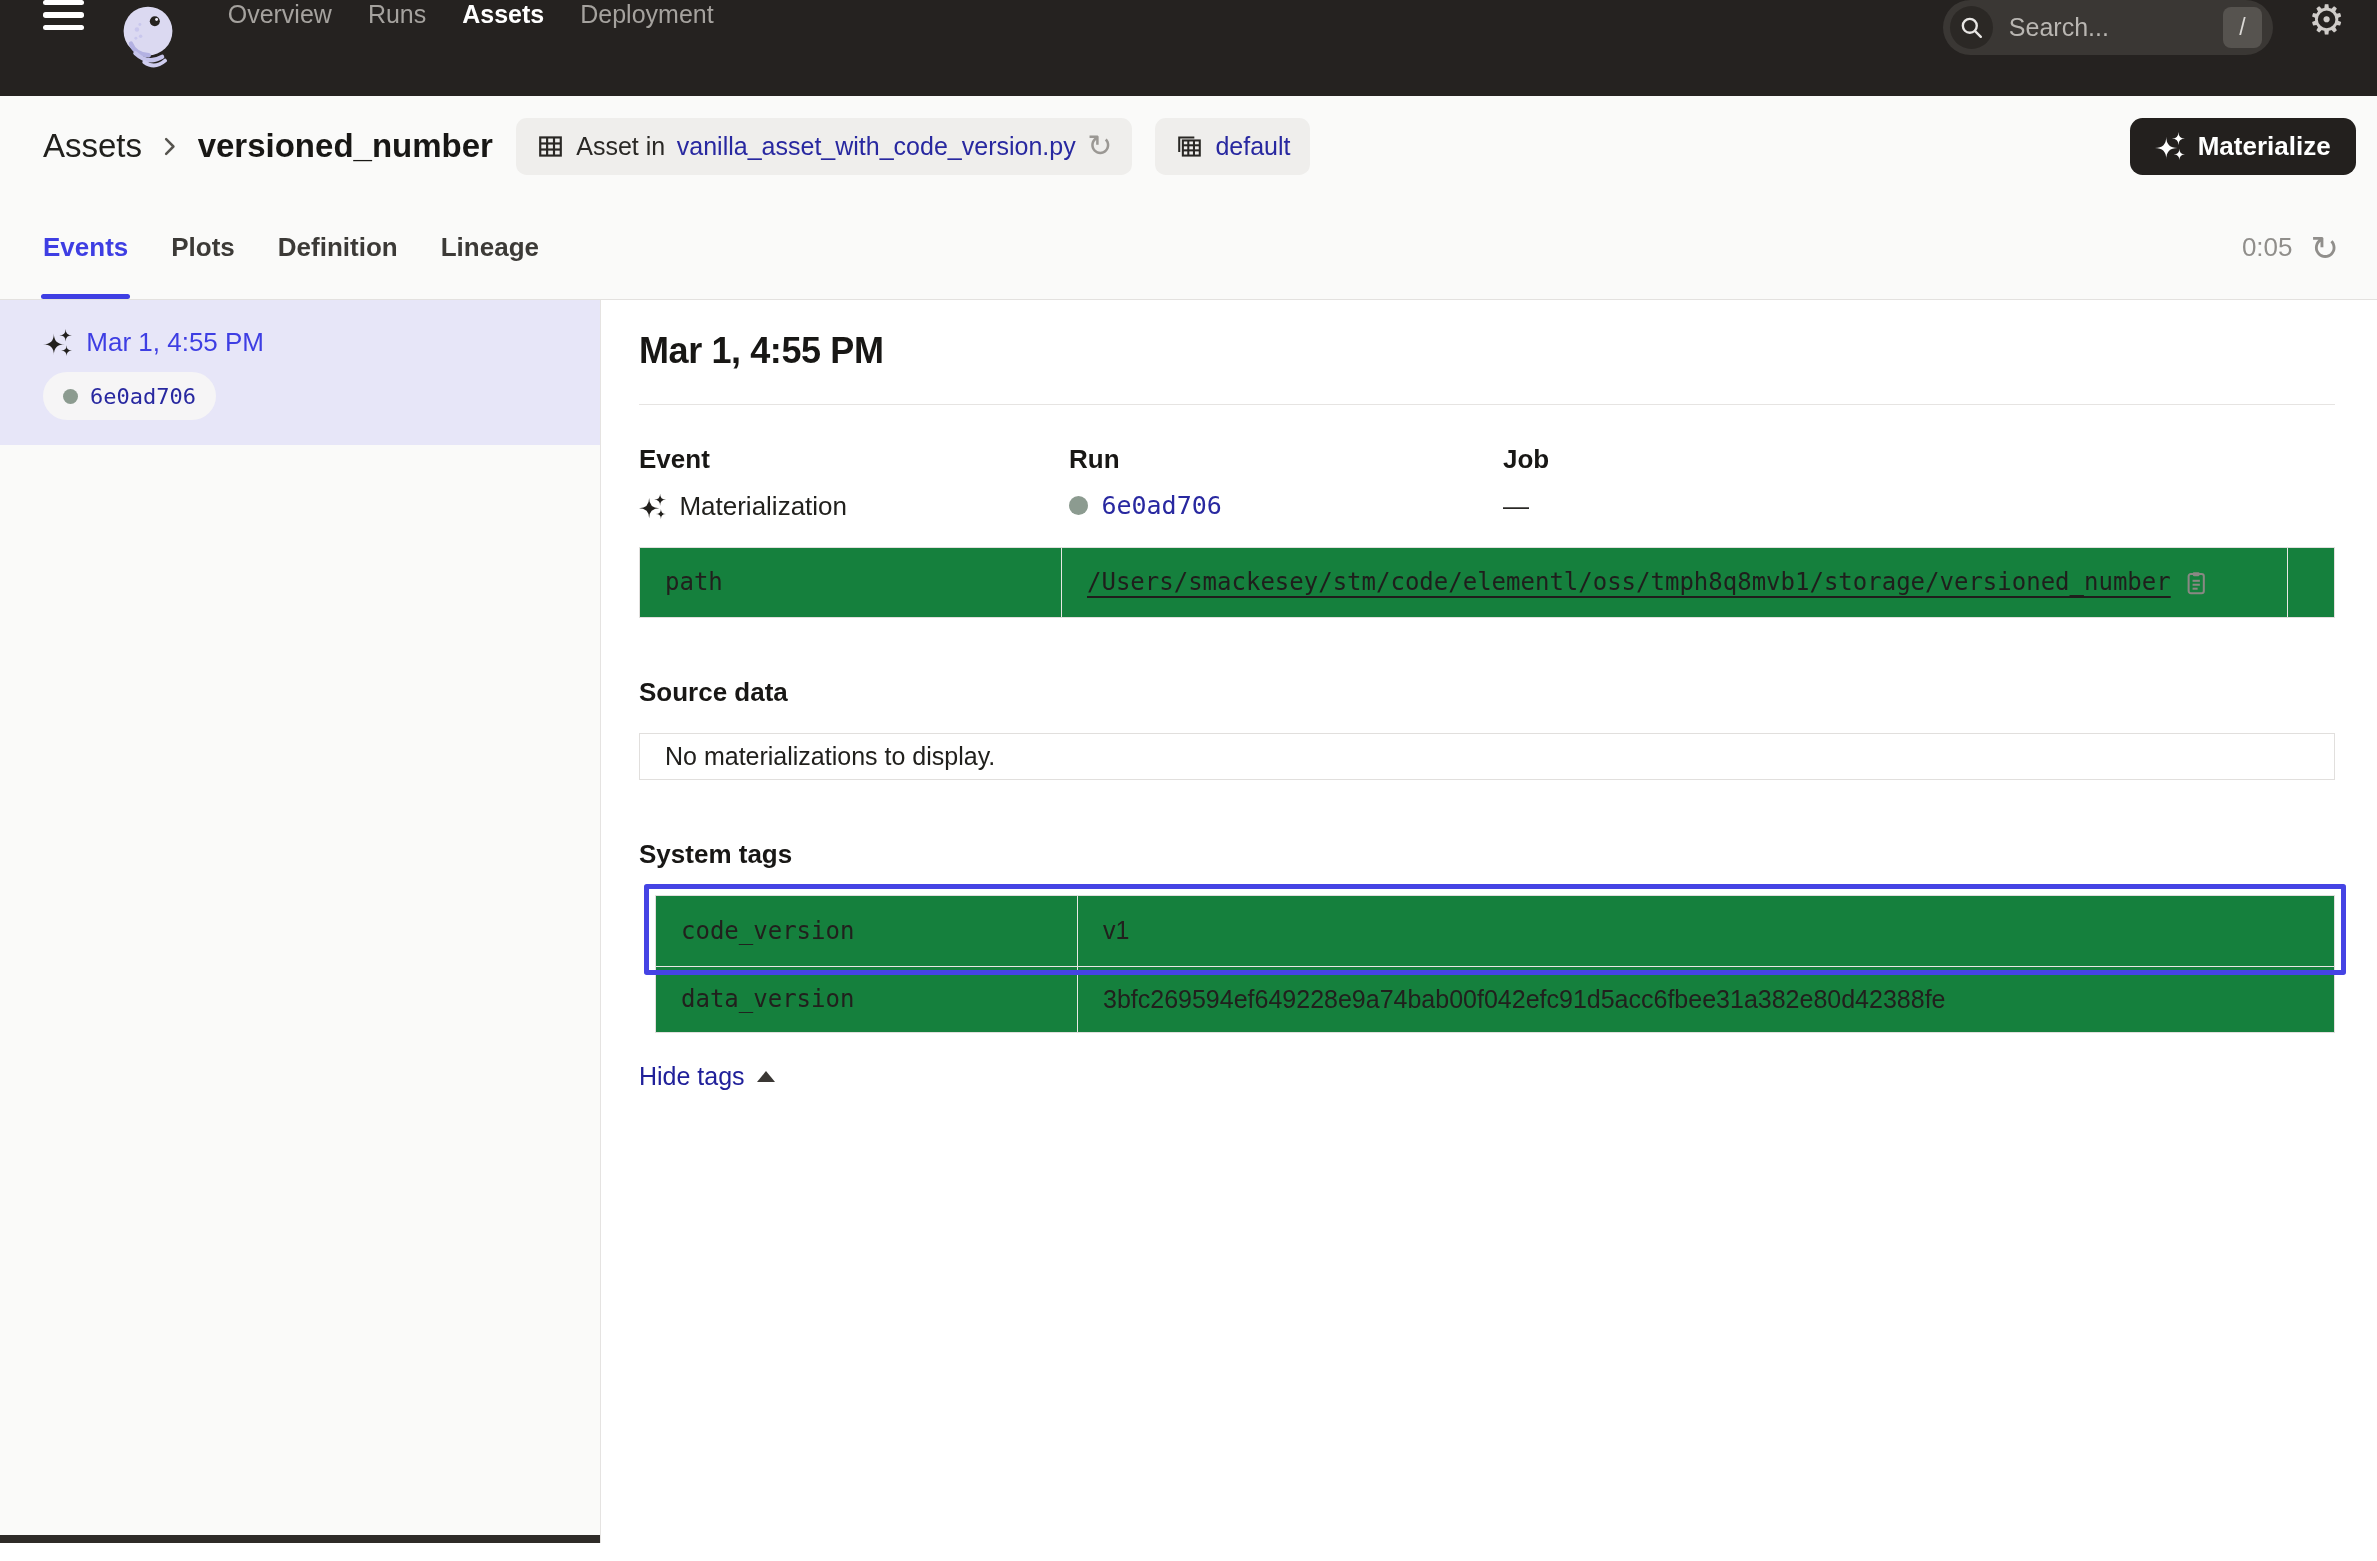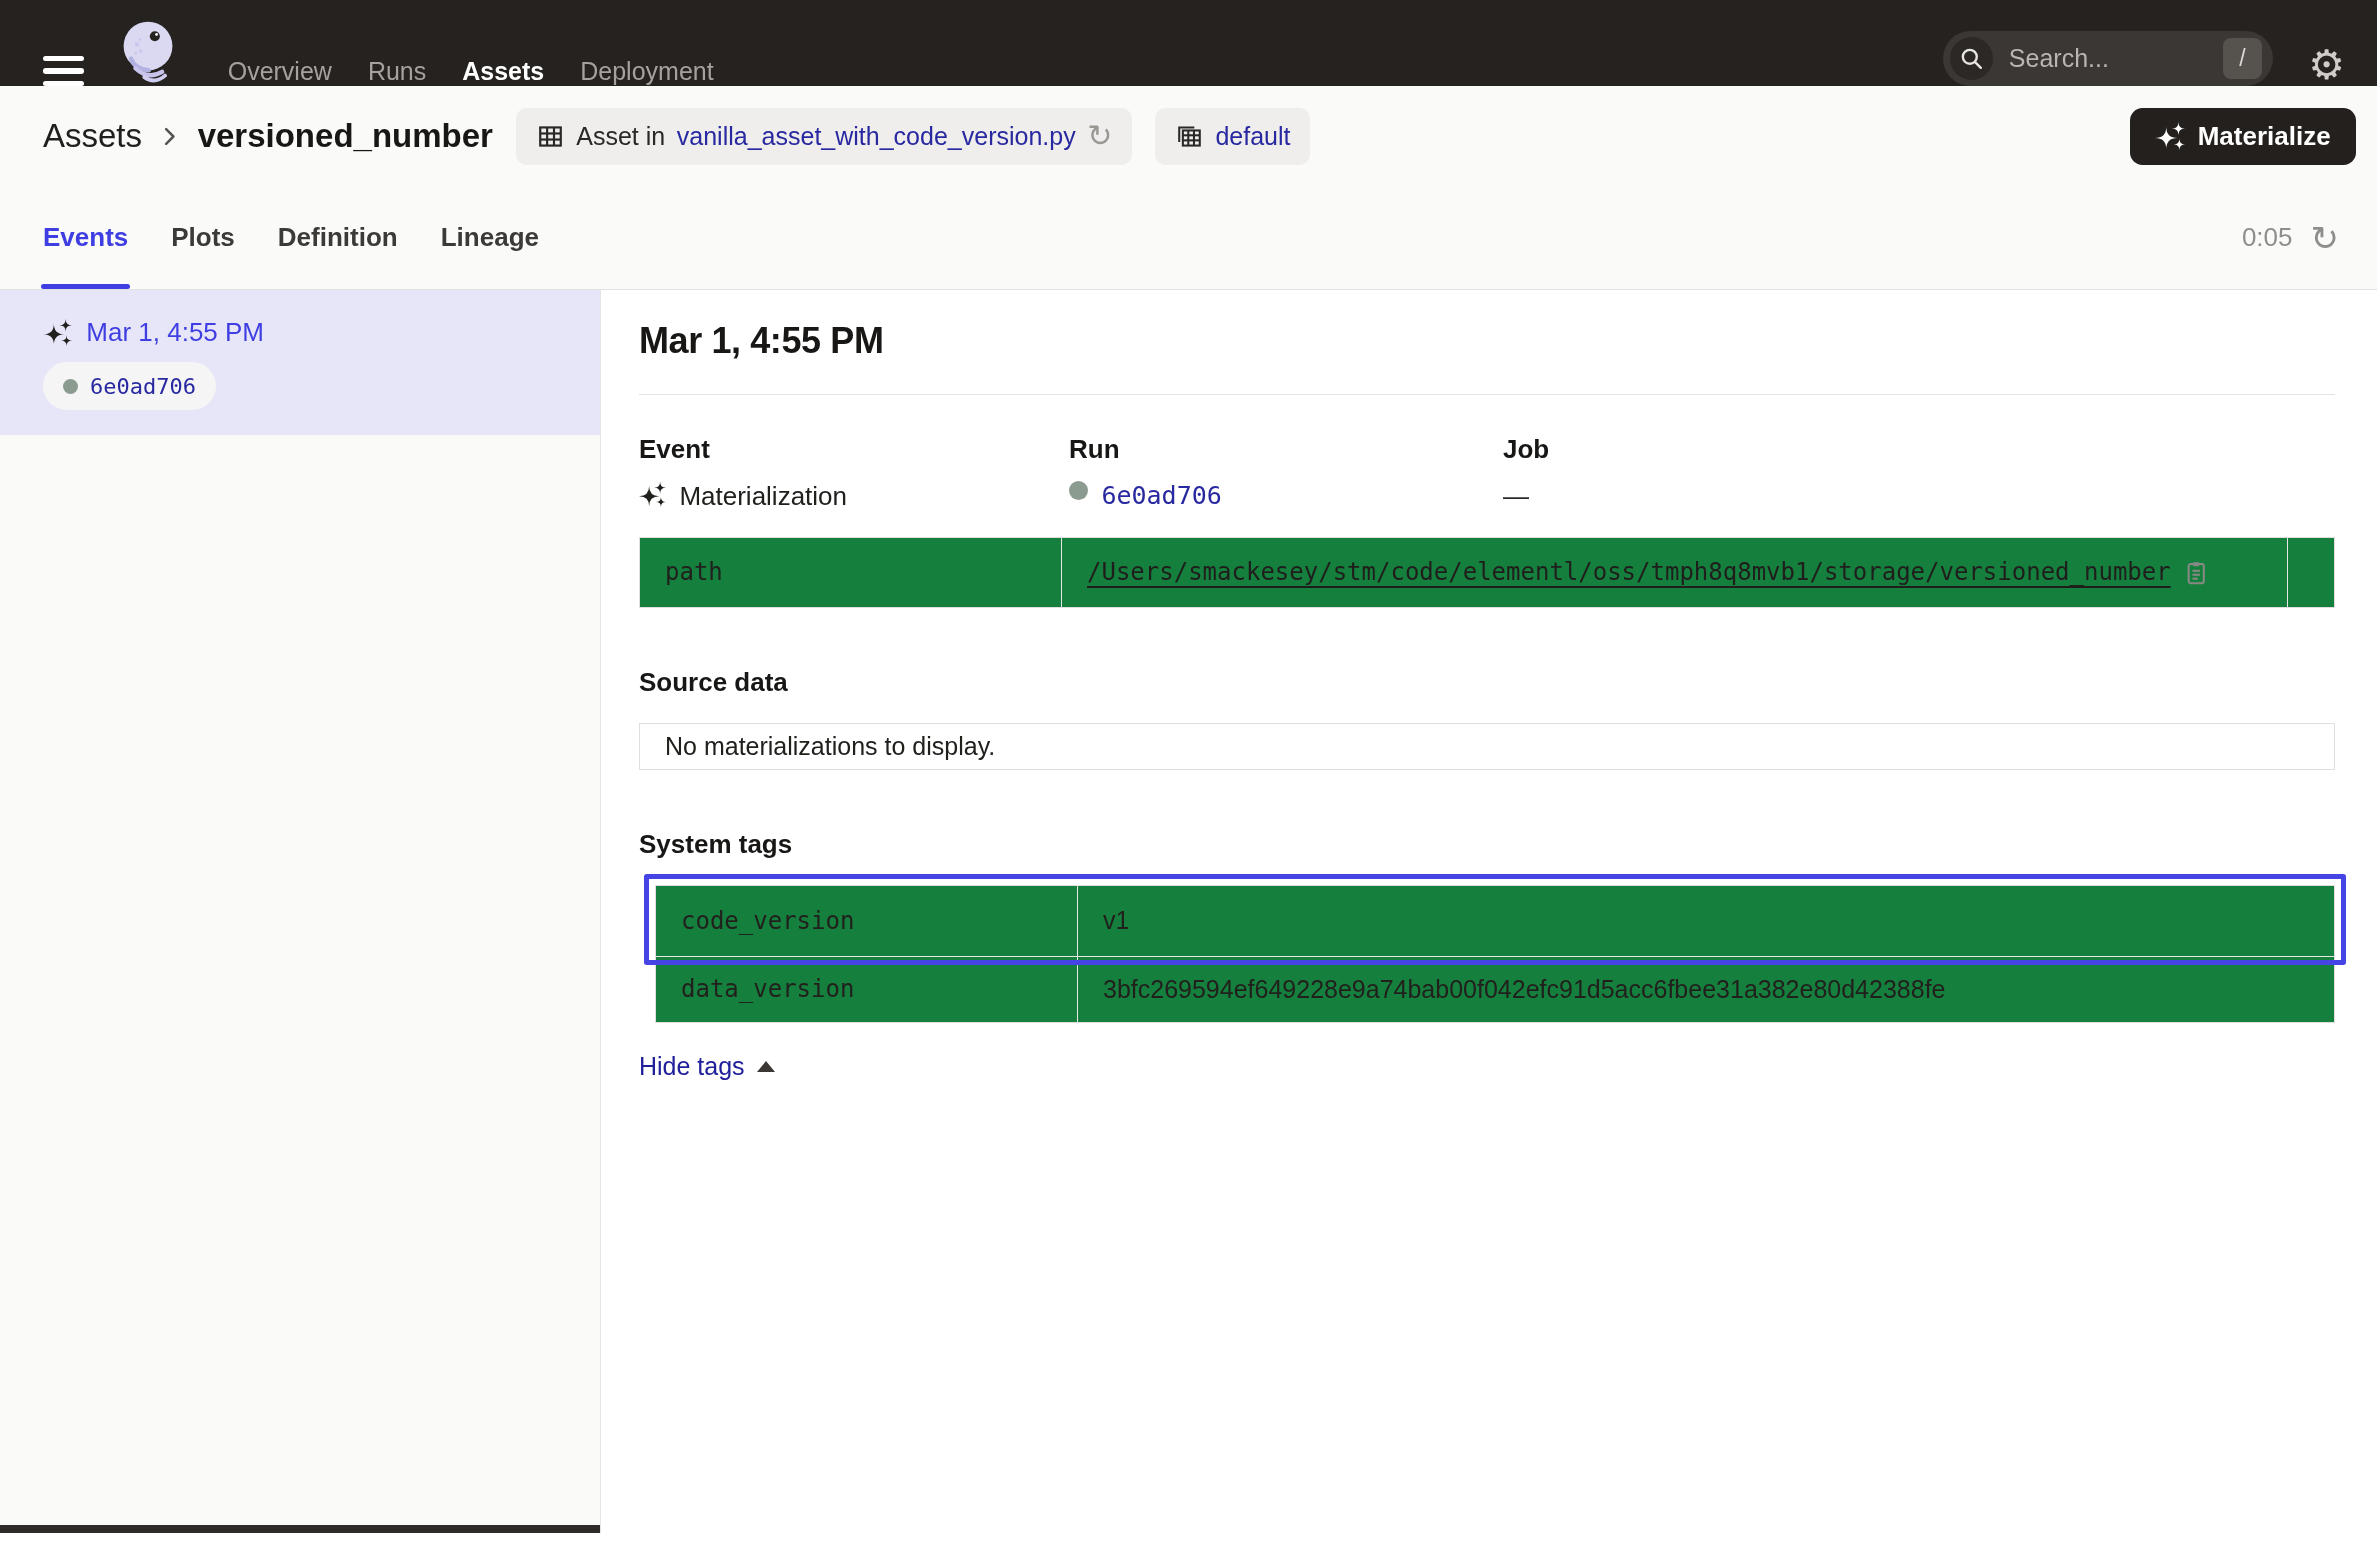--- a/index.html
+++ b/index.html
@@ -27,8 +27,8 @@
 
   
   .topnav{
-    height:86px;background:var(--nav-bg);
-    display:flex;align-items:flex-end;
+    height:96px;background:var(--nav-bg);
+    display:flex;align-items:flex-start;
     padding:0 32px 0 43px;gap:23px;
   }
   .hamburger{width:41px;height:30px;display:flex;flex-direction:column;justify-content:space-between;cursor:pointer;flex:0 0 auto;}

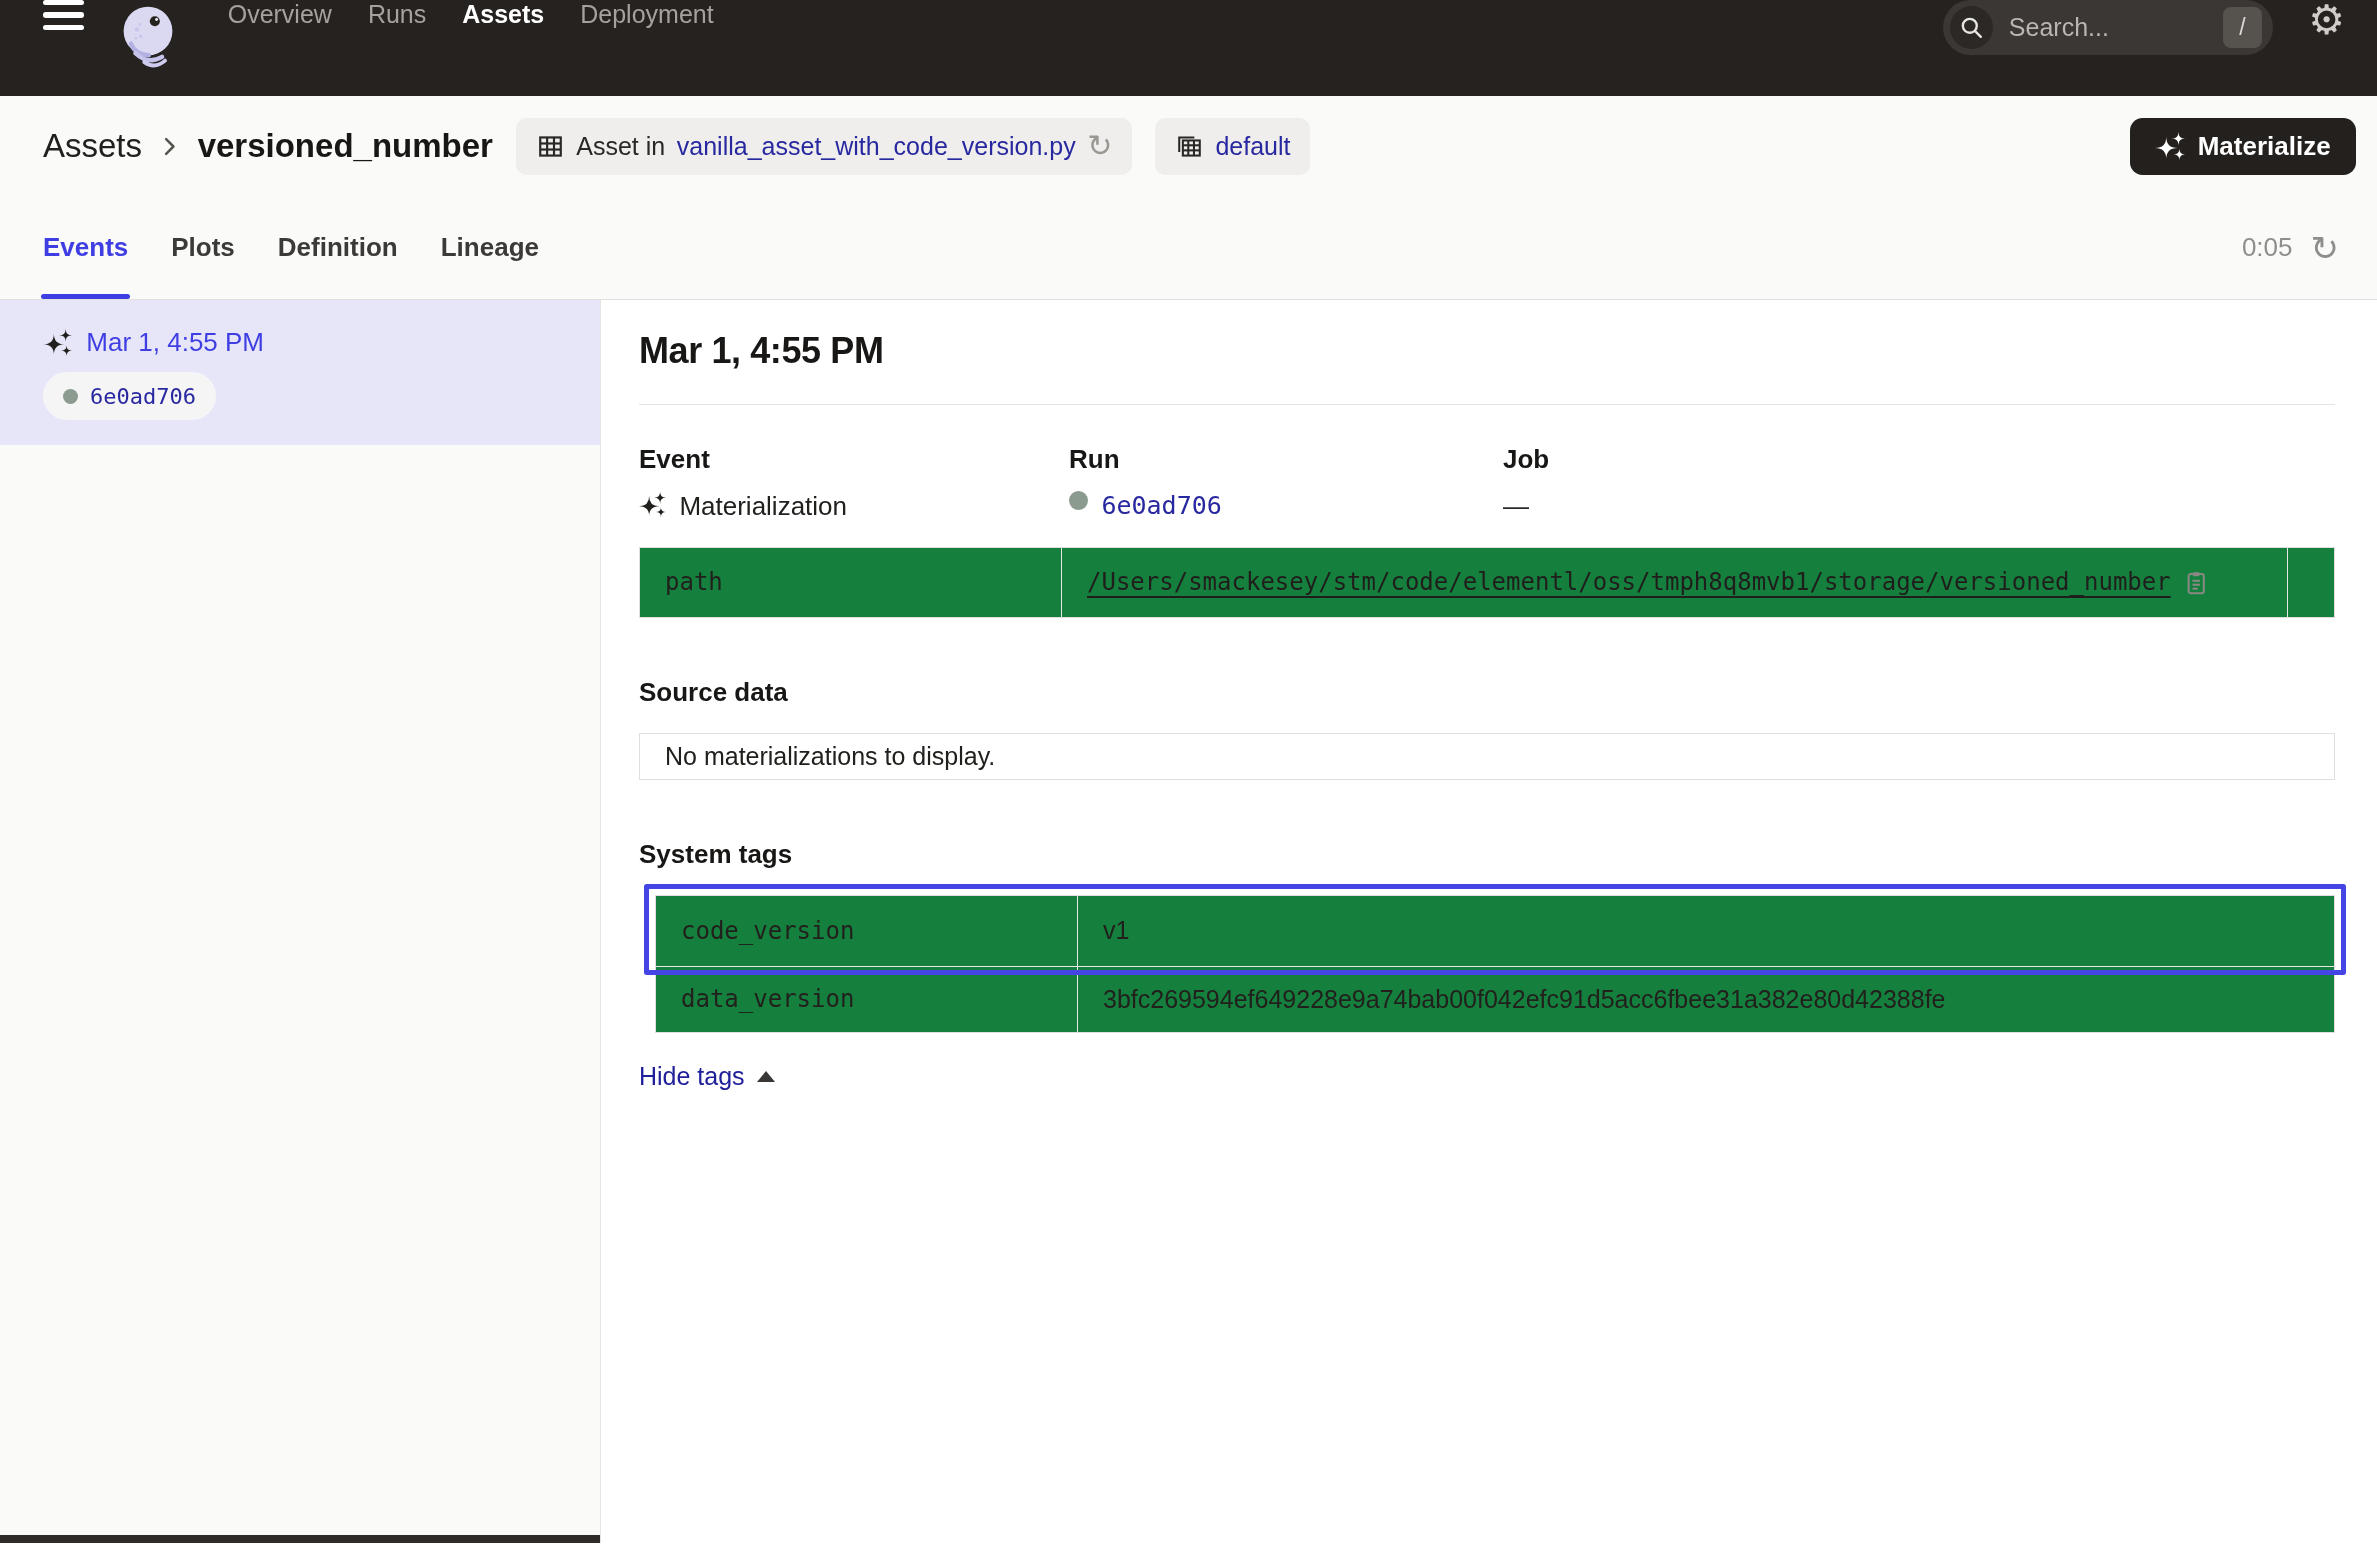--- a/index.html
+++ b/index.html
@@ -99,7 +99,7 @@
   .rule{height:0.9px;background:#E6E4E2;margin-top:32px;}
   .cols{display:grid;grid-template-columns:430px 434px 1fr;margin-top:39px;}
   .col-label{font-weight:700;font-size:26px;color:#181715;}
-  .col-value{margin-top:16px;display:flex;gap:13.4px;font-size:26px;}
+  .col-value{margin-top:16px;display:flex;align-items:center;gap:13.4px;font-size:26px;}
   .run-link{color:var(--link-navy);font-size:25px;cursor:pointer;}
   .job-dash{color:#2A2825;}
 

